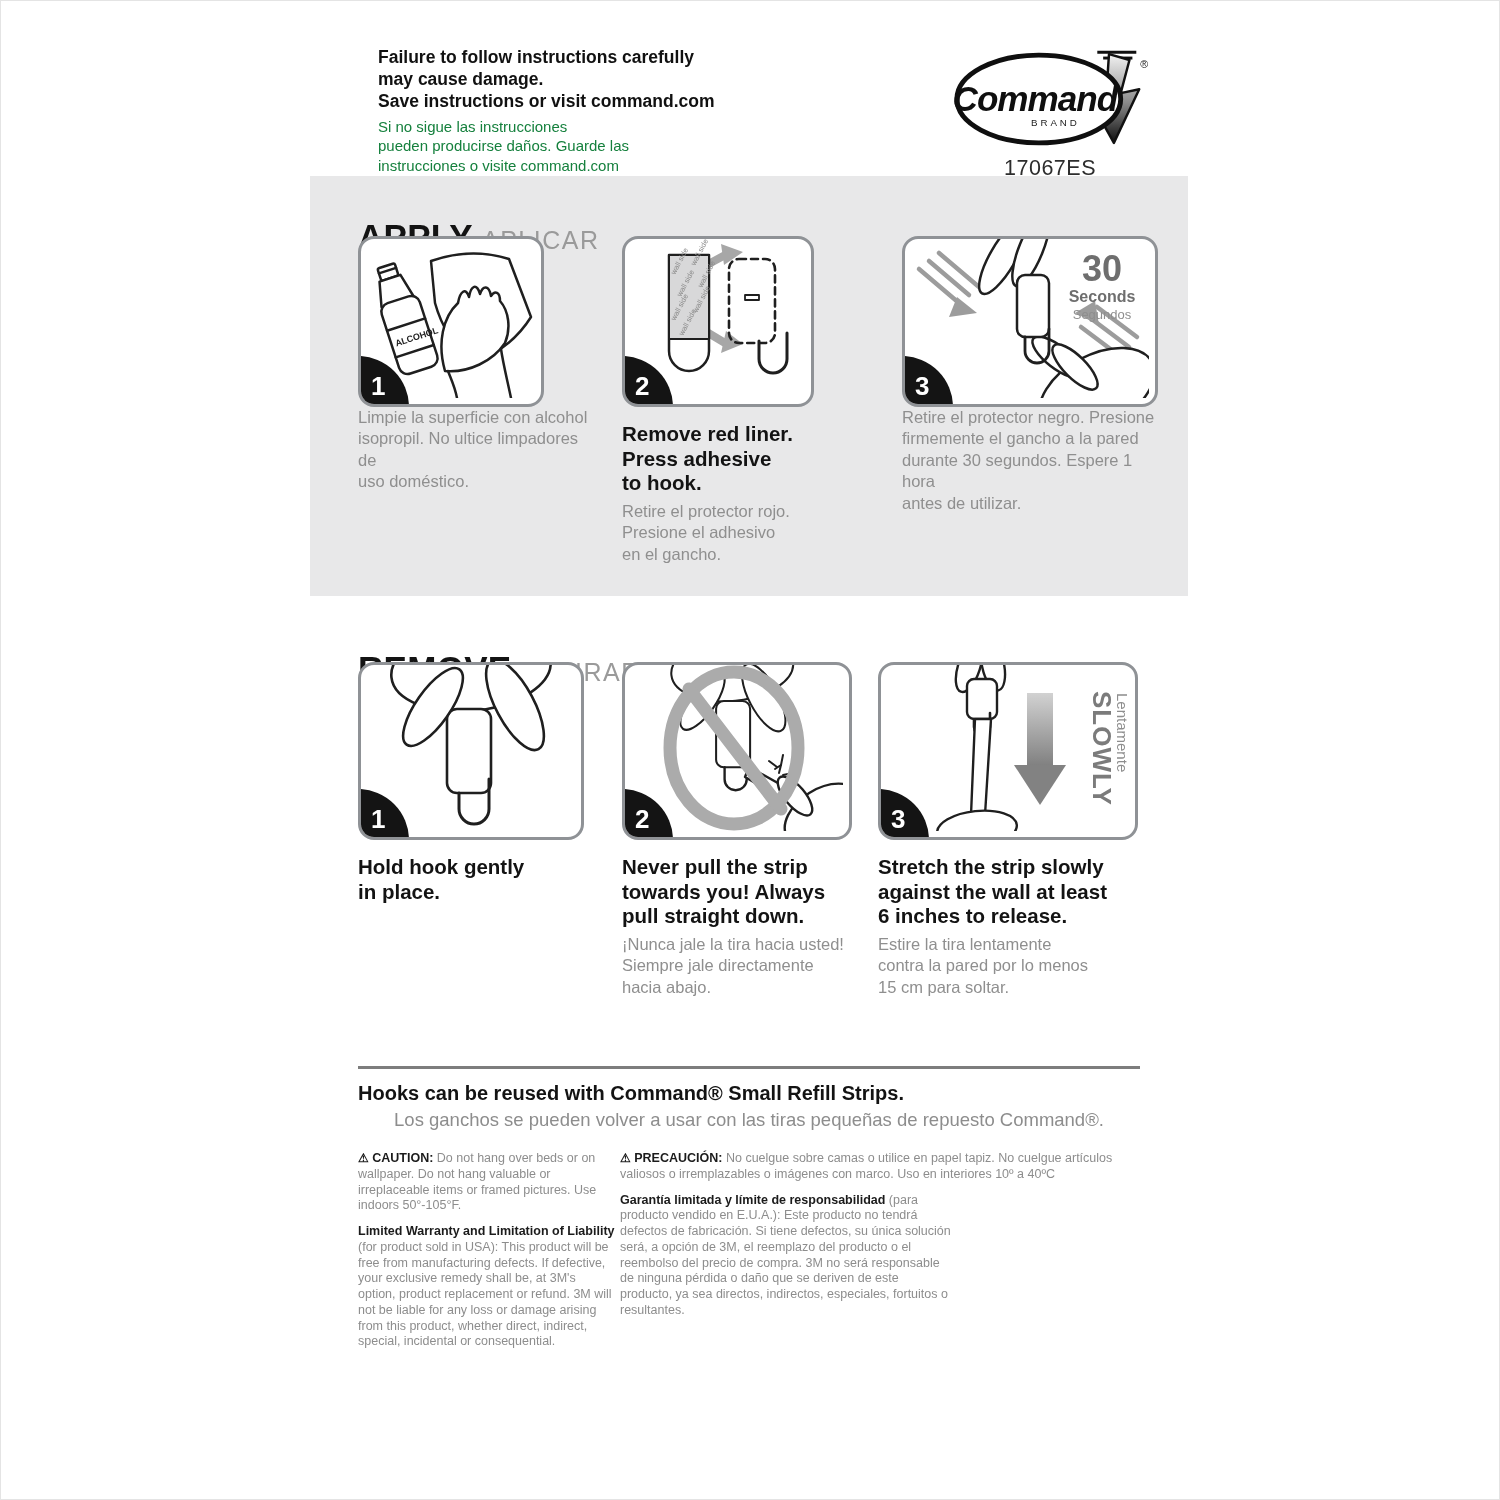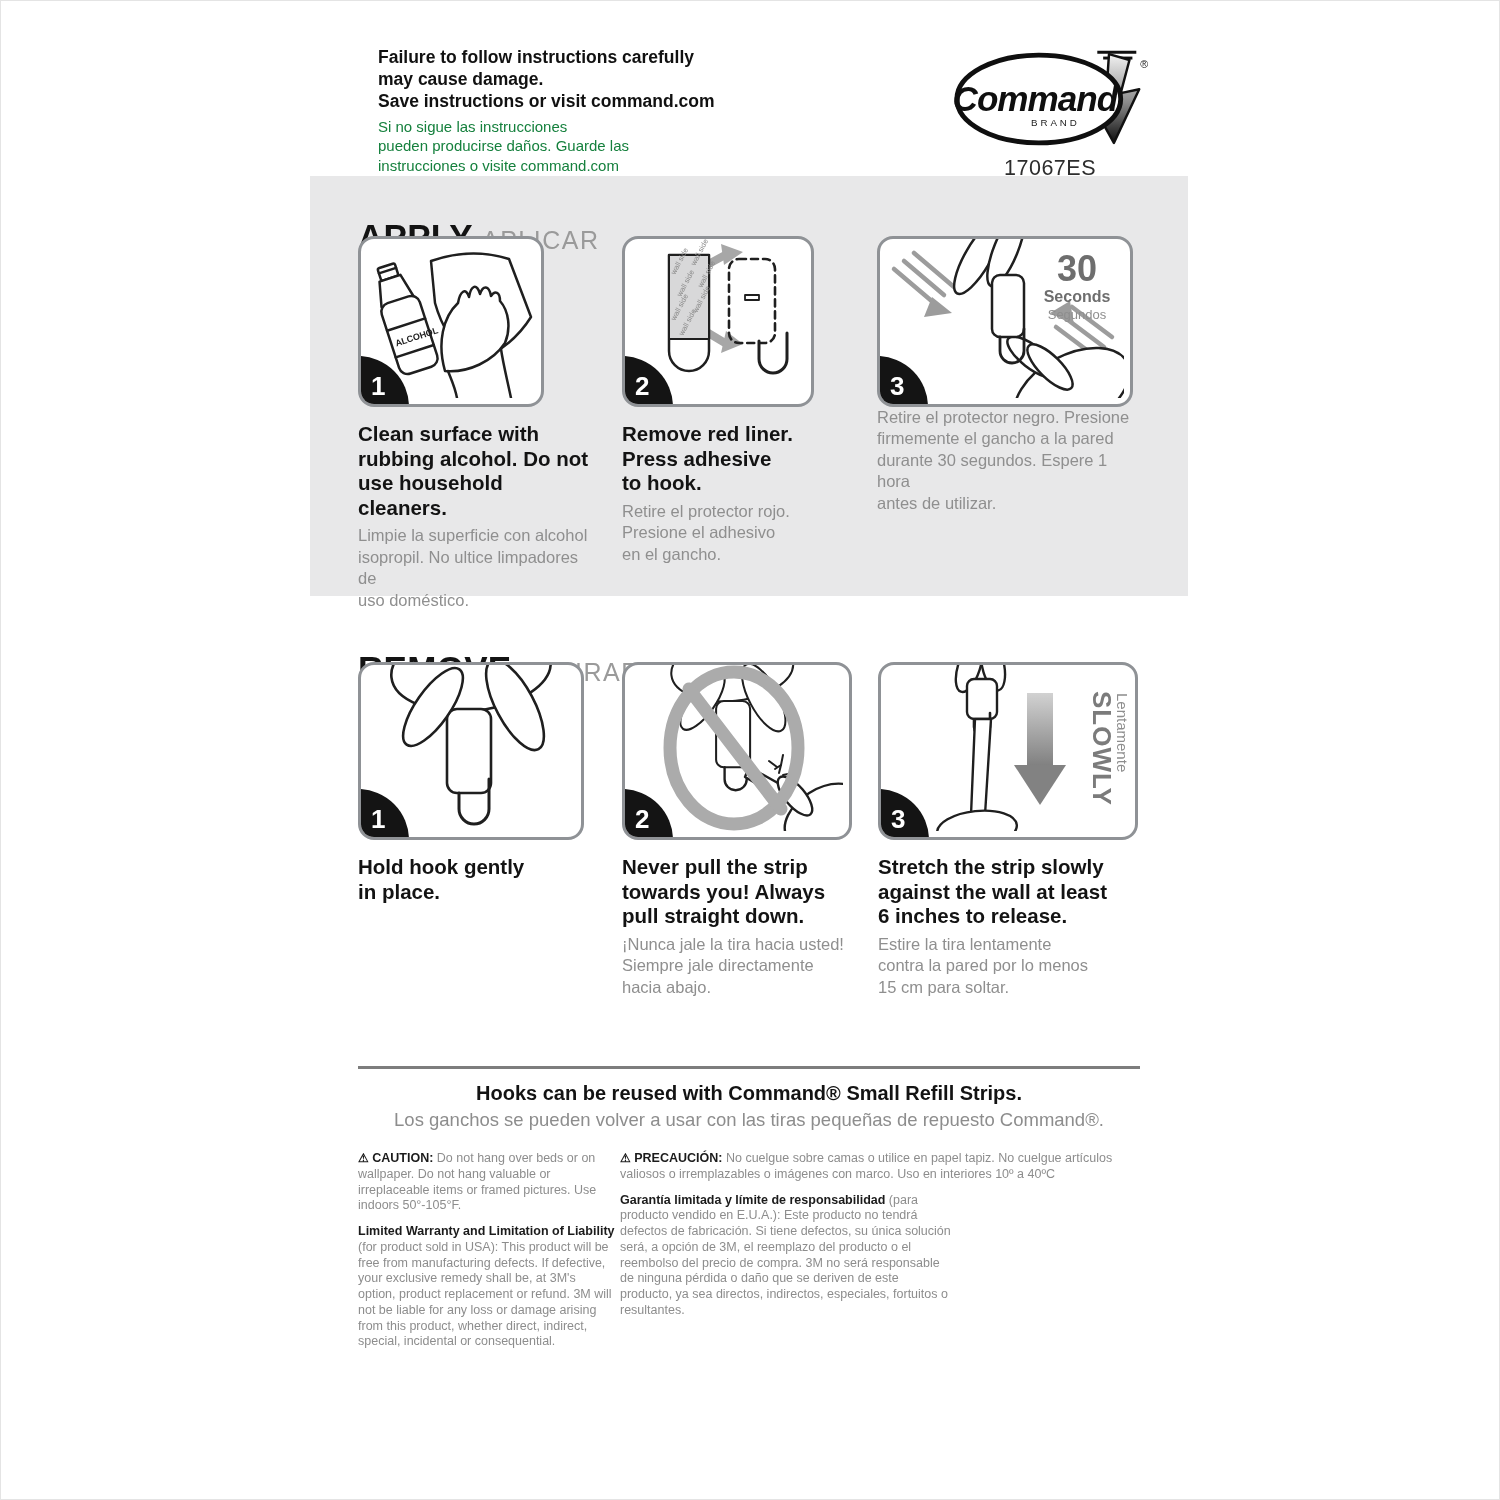--- a/index.html
+++ b/index.html
@@ -166,7 +166,7 @@
 en el gancho.</p>
     </div>
 
-    <div class="step" style="left:567px;width:266px;">
+    <div class="step" style="left:592px;width:266px;">
       <div class="illus" style="width:250px;height:165px;">
         <svg width="244" height="159" viewBox="0 0 244 159">
           <g stroke-linejoin="round" stroke-linecap="round">

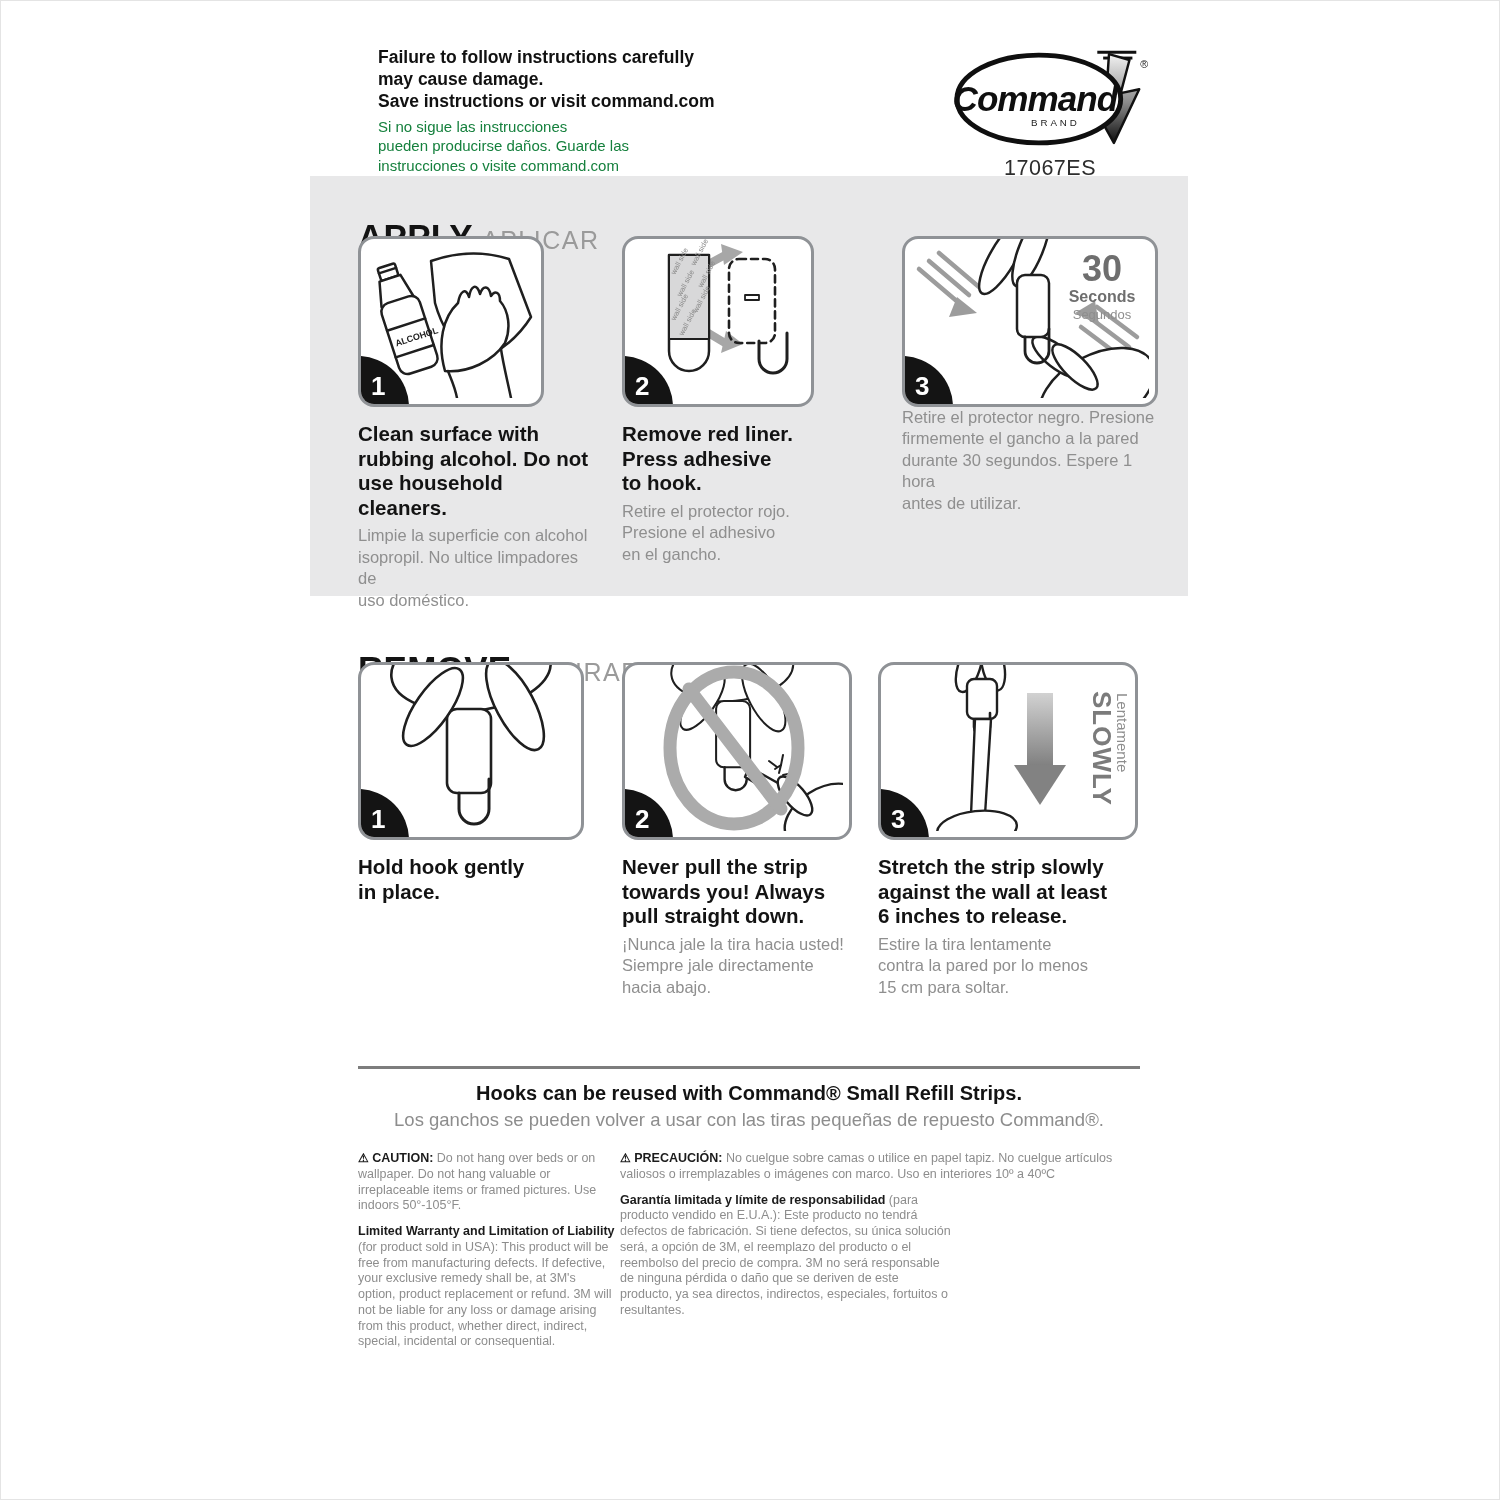--- a/index.html
+++ b/index.html
@@ -122,9 +122,6 @@
             <span class="badge-num">1</span>
           </span>
       </div>
-      <h3 class="step-en pre">Clean surface with
-rubbing alcohol. Do not
-use household cleaners.</h3>
       <p class="step-es pre">Limpie la superficie con alcohol
 isopropil. No ultice limpadores de
 uso doméstico.</p>

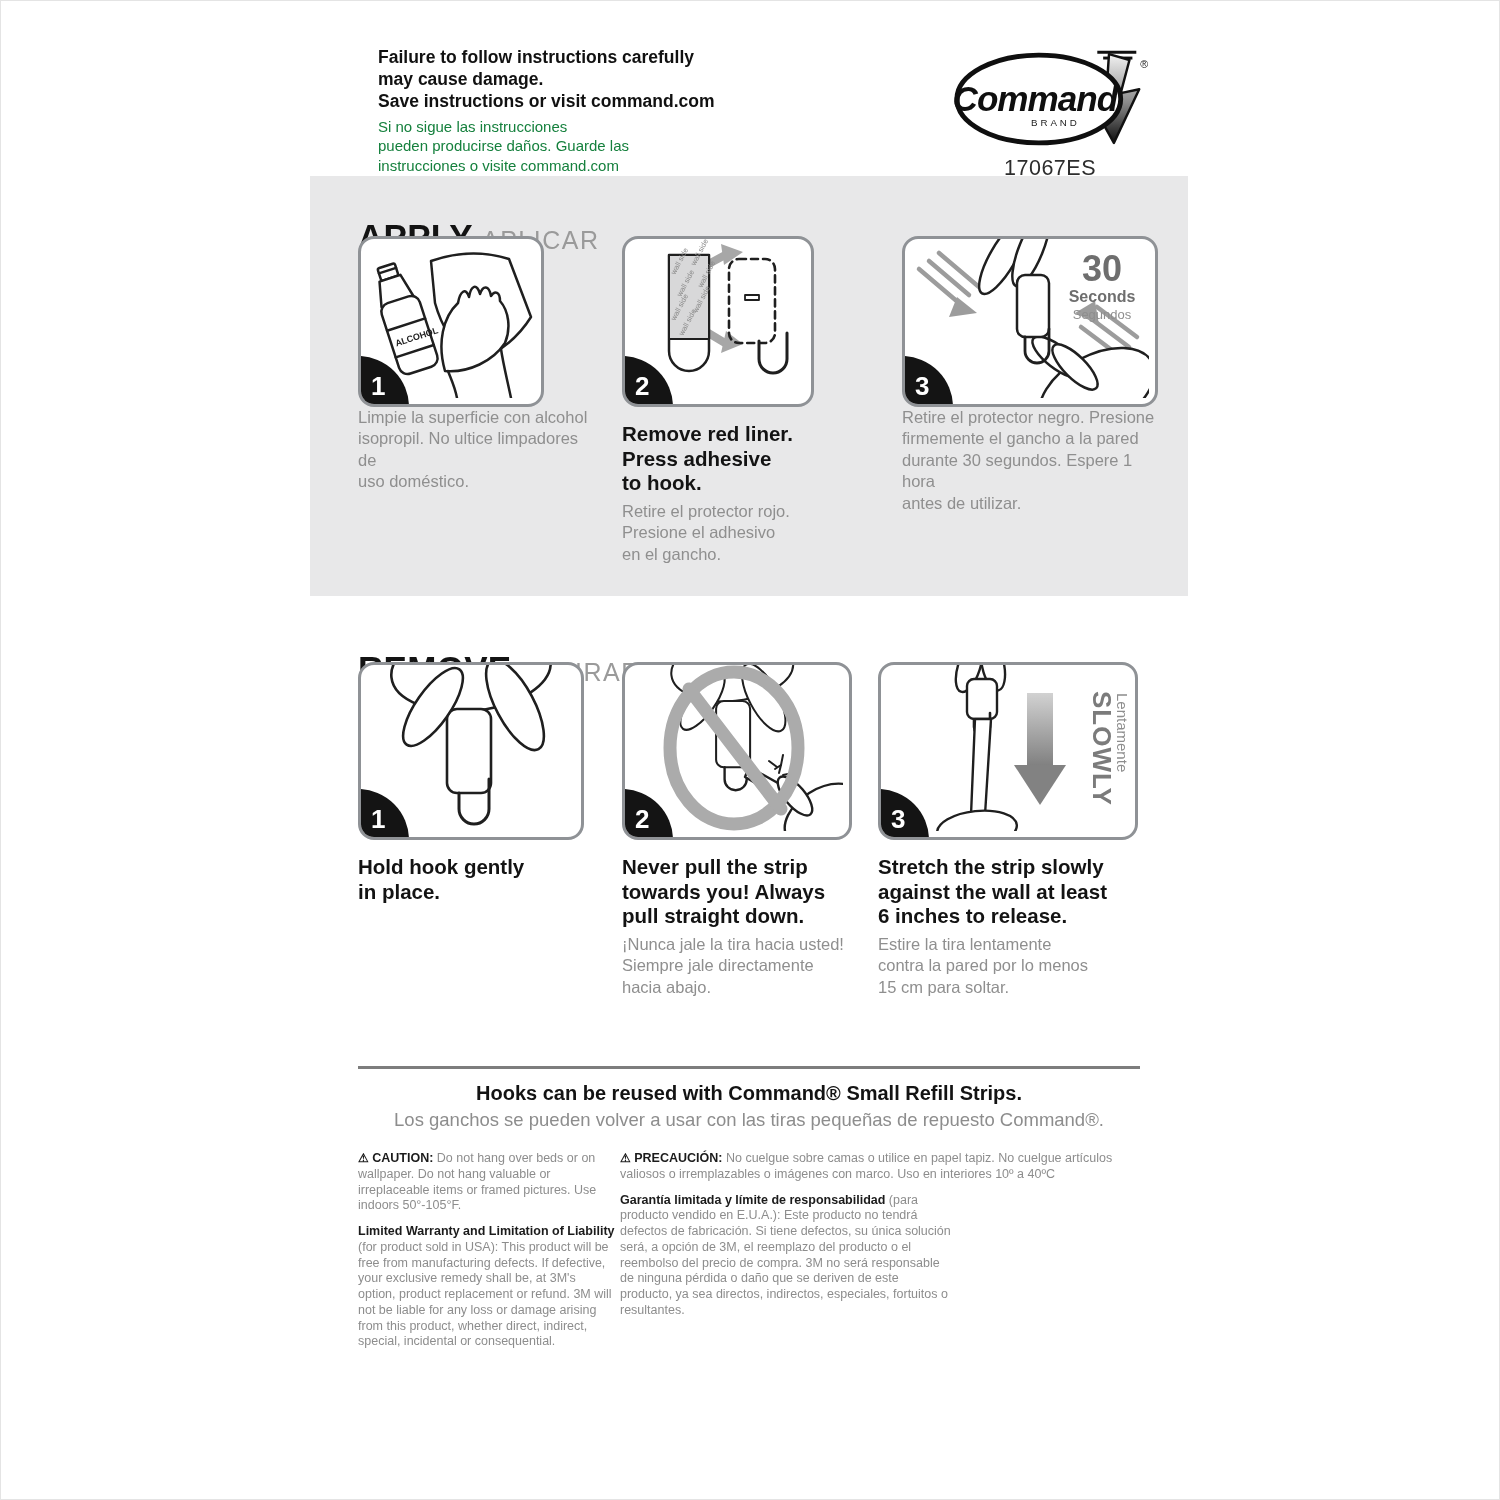--- a/index.html
+++ b/index.html
@@ -43,7 +43,7 @@
   
   .footer{position:absolute;left:358px;top:1066px;width:782px;}
   .rule{height:3px;background:#7d7d7d;}
-  .reuse-en{text-align:center;font-size:20px;font-weight:bold;color:#131313;margin:13px 0 0;}
+  .reuse-en{text-align:left;font-size:20px;font-weight:bold;color:#131313;margin:13px 0 0;}
   .reuse-es{text-align:center;font-size:18.5px;color:#8d8d8d;margin:4px 0 0;}
   .fineprint{position:relative;margin-top:12px;font-size:12.5px;line-height:1.26;color:#8d8d8d;}
   .fp-en{position:absolute;left:0;top:0;width:258px;}

